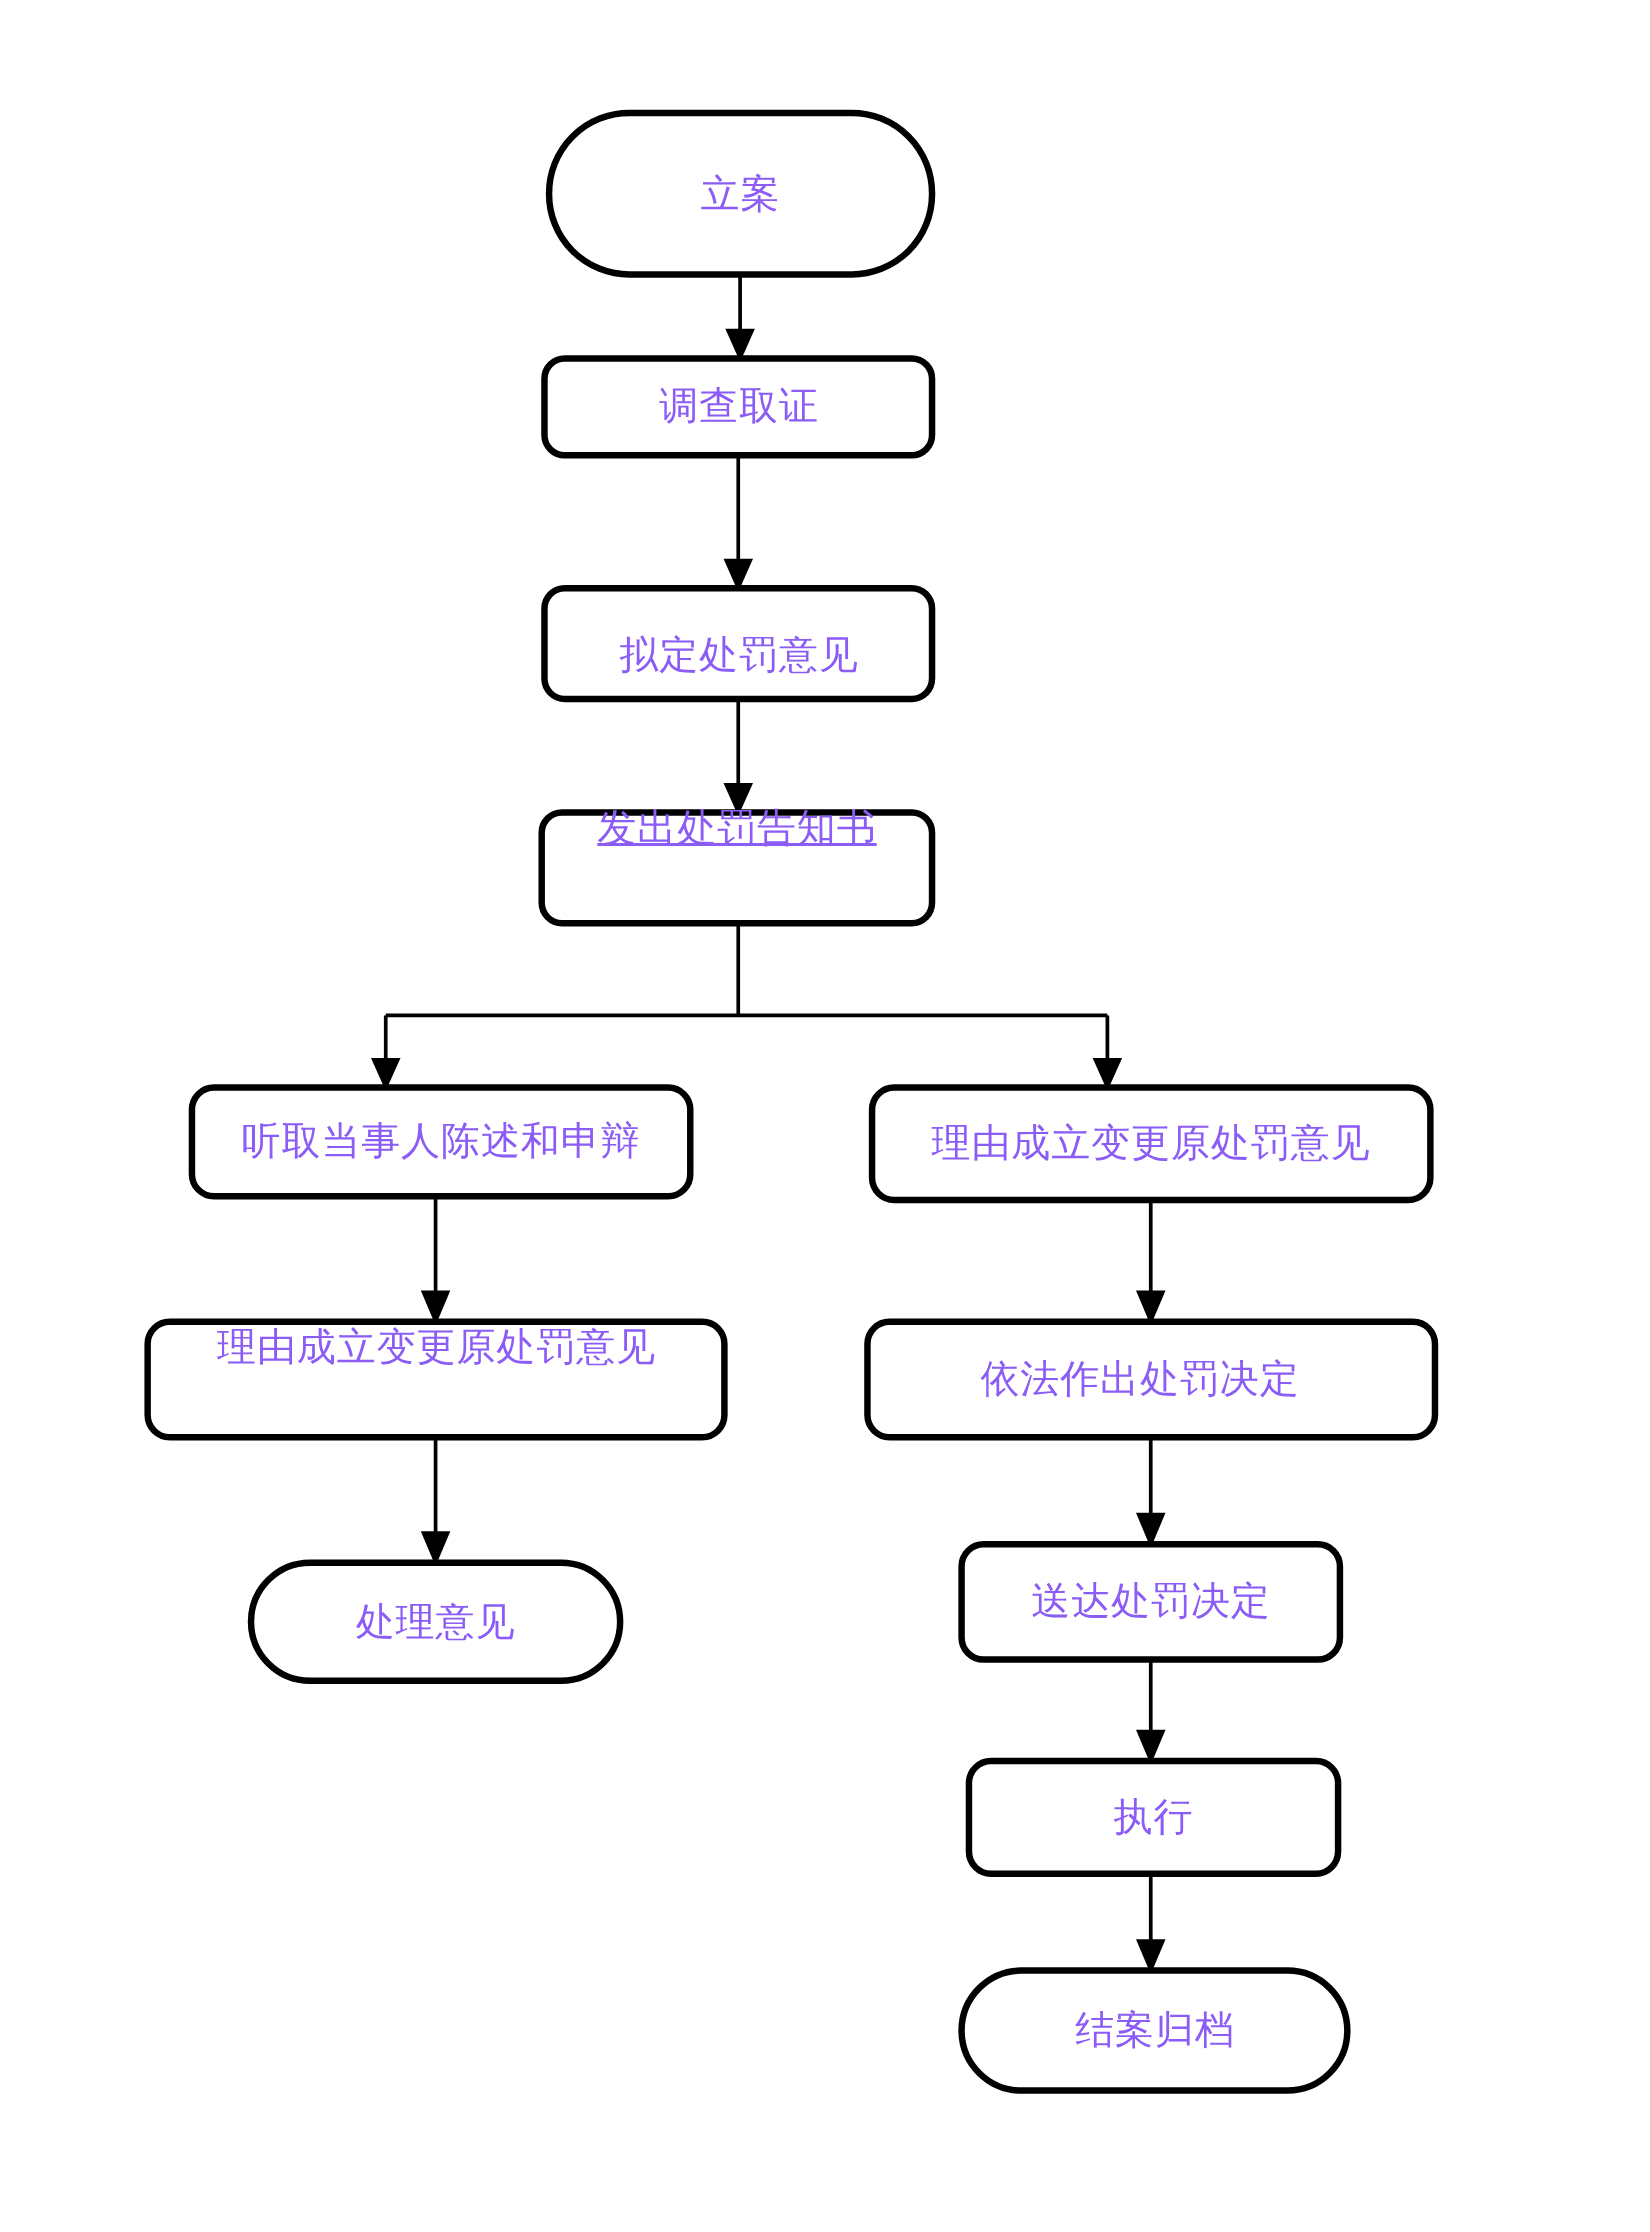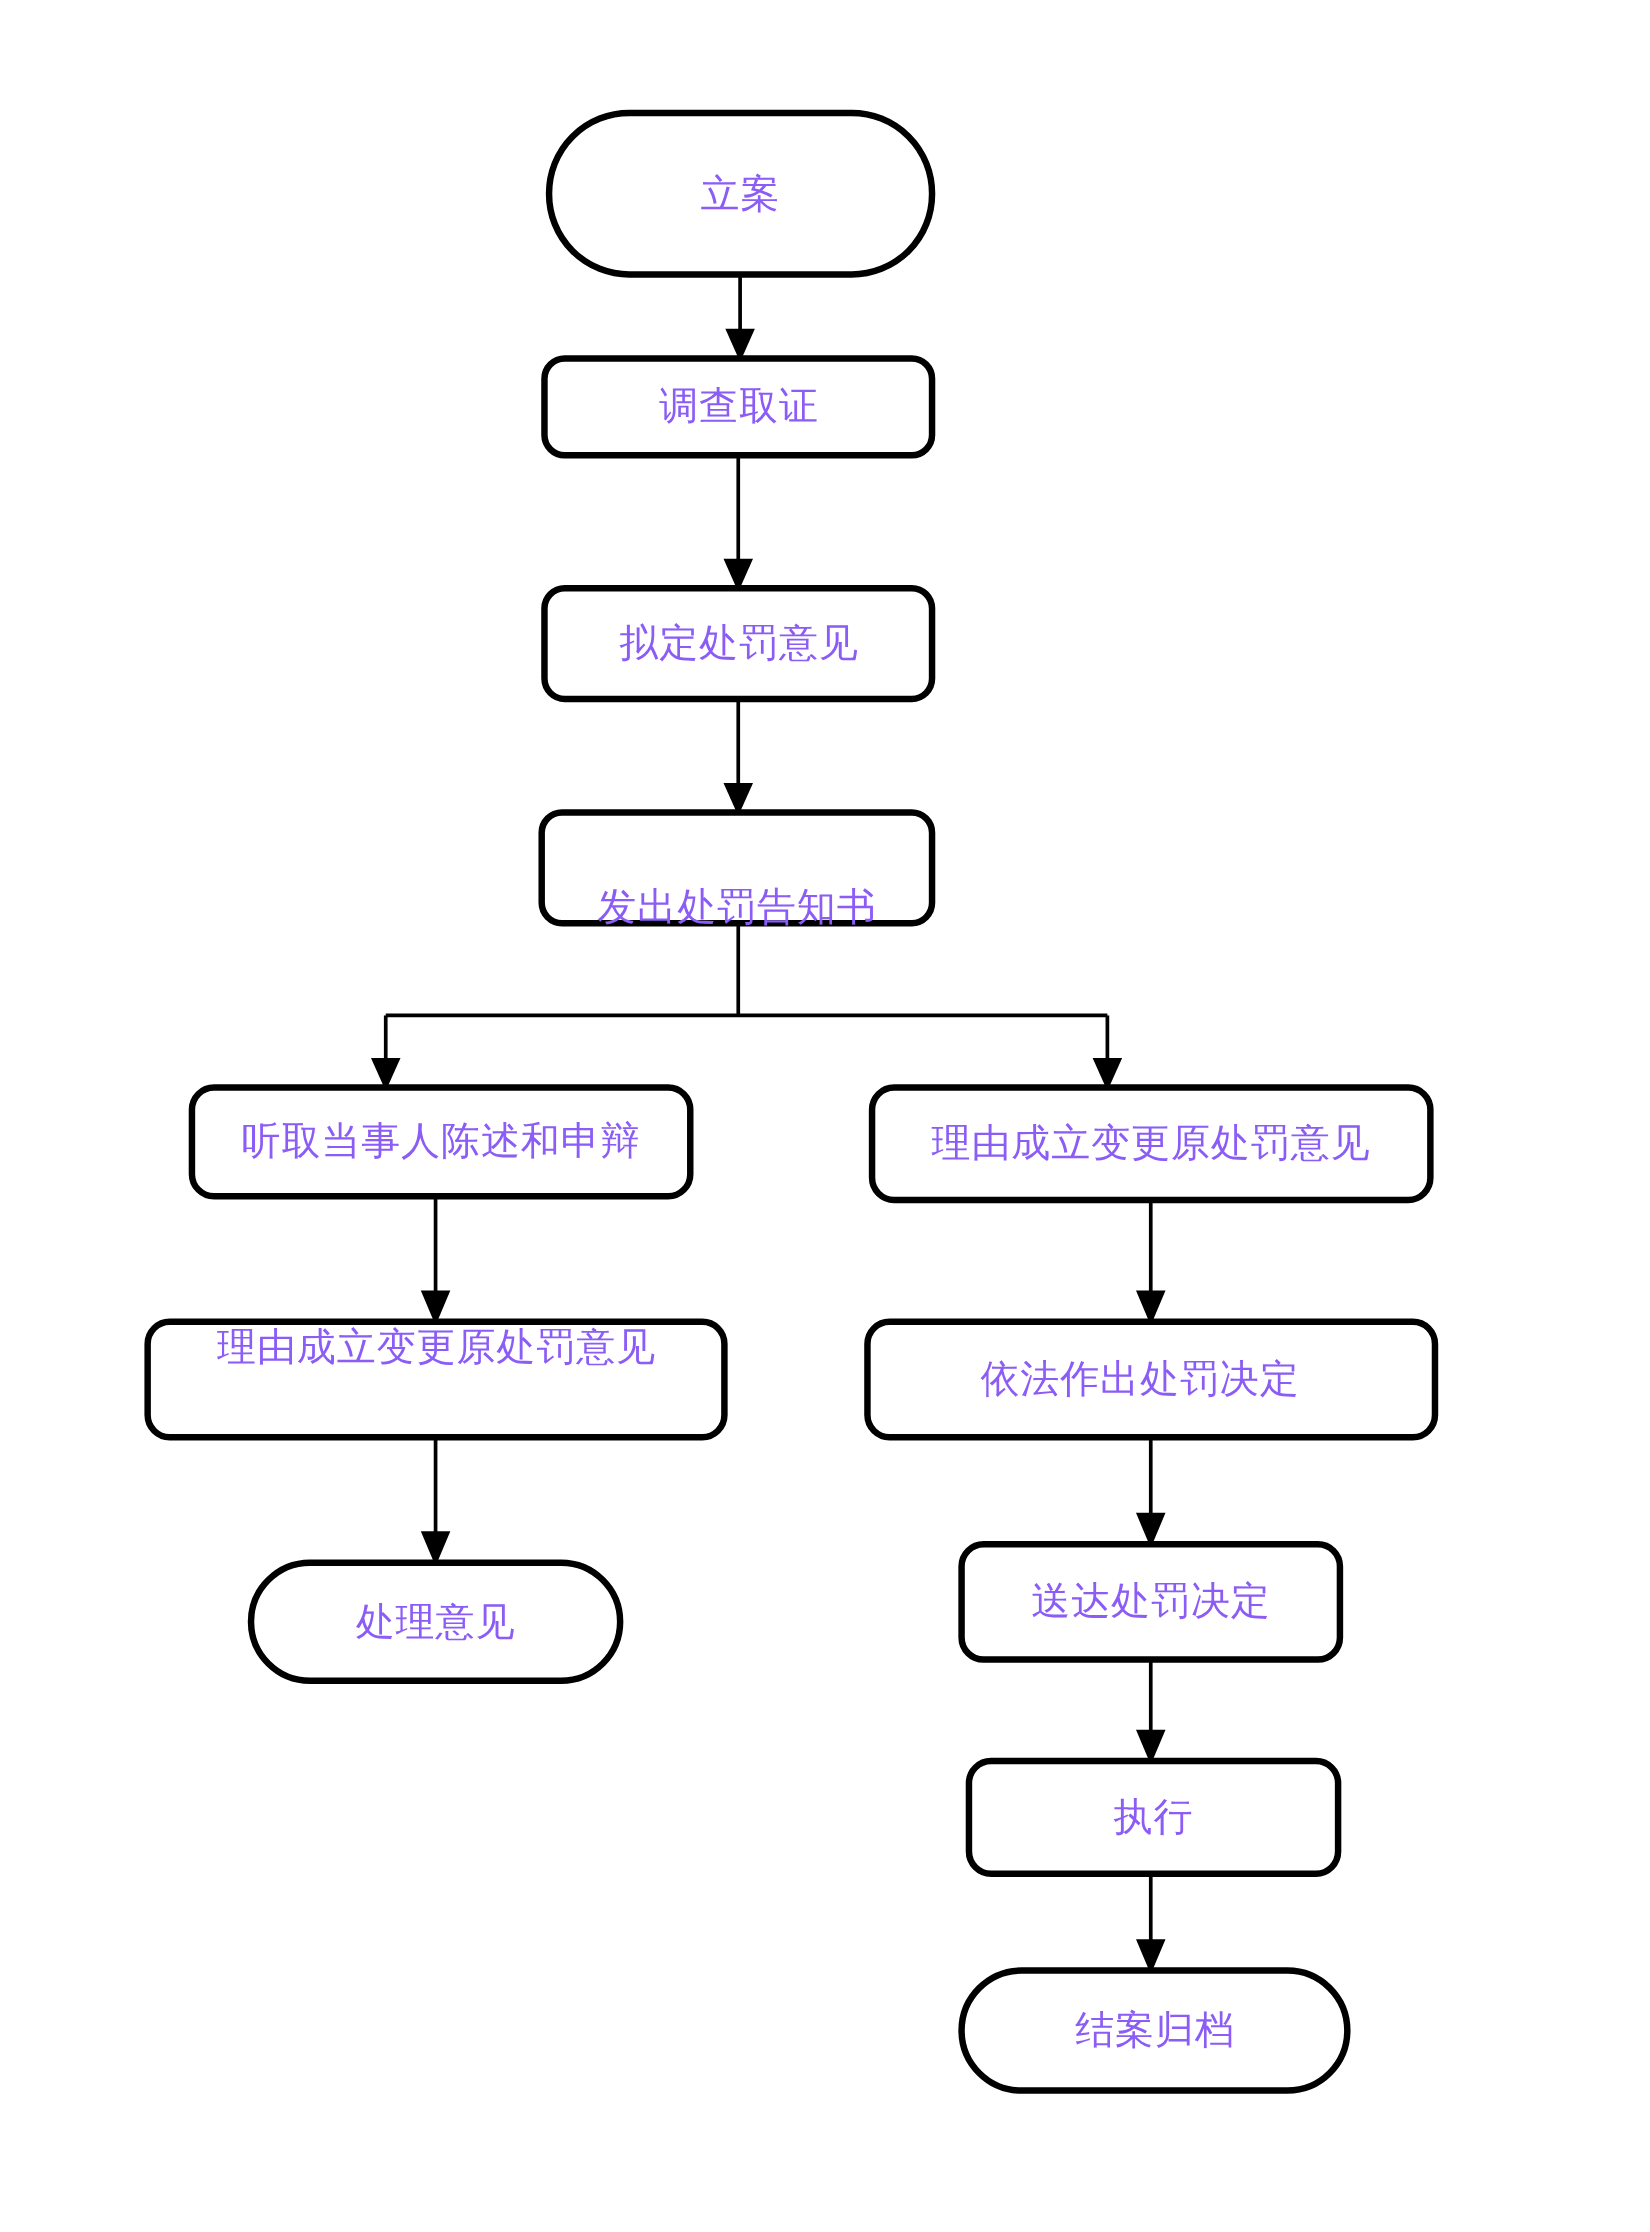--- a/index.html
+++ b/index.html
@@ -144,7 +144,7 @@
 
   <div class="node-label" style="left:545px; top:358px; width:388px; height:97px;">调查取证</div>
 
-  <div class="node-label" style="left:545px; top:588px; width:388px; height:111px;">拟定处罚意见</div>
+  <div class="node-label" style="left:545px; top:600px; width:388px; height:111px;">拟定处罚意见</div>
 
   <div class="node-label" style="left:542px; top:852px; width:390px; height:111px;">发出处罚告知书</div>
 

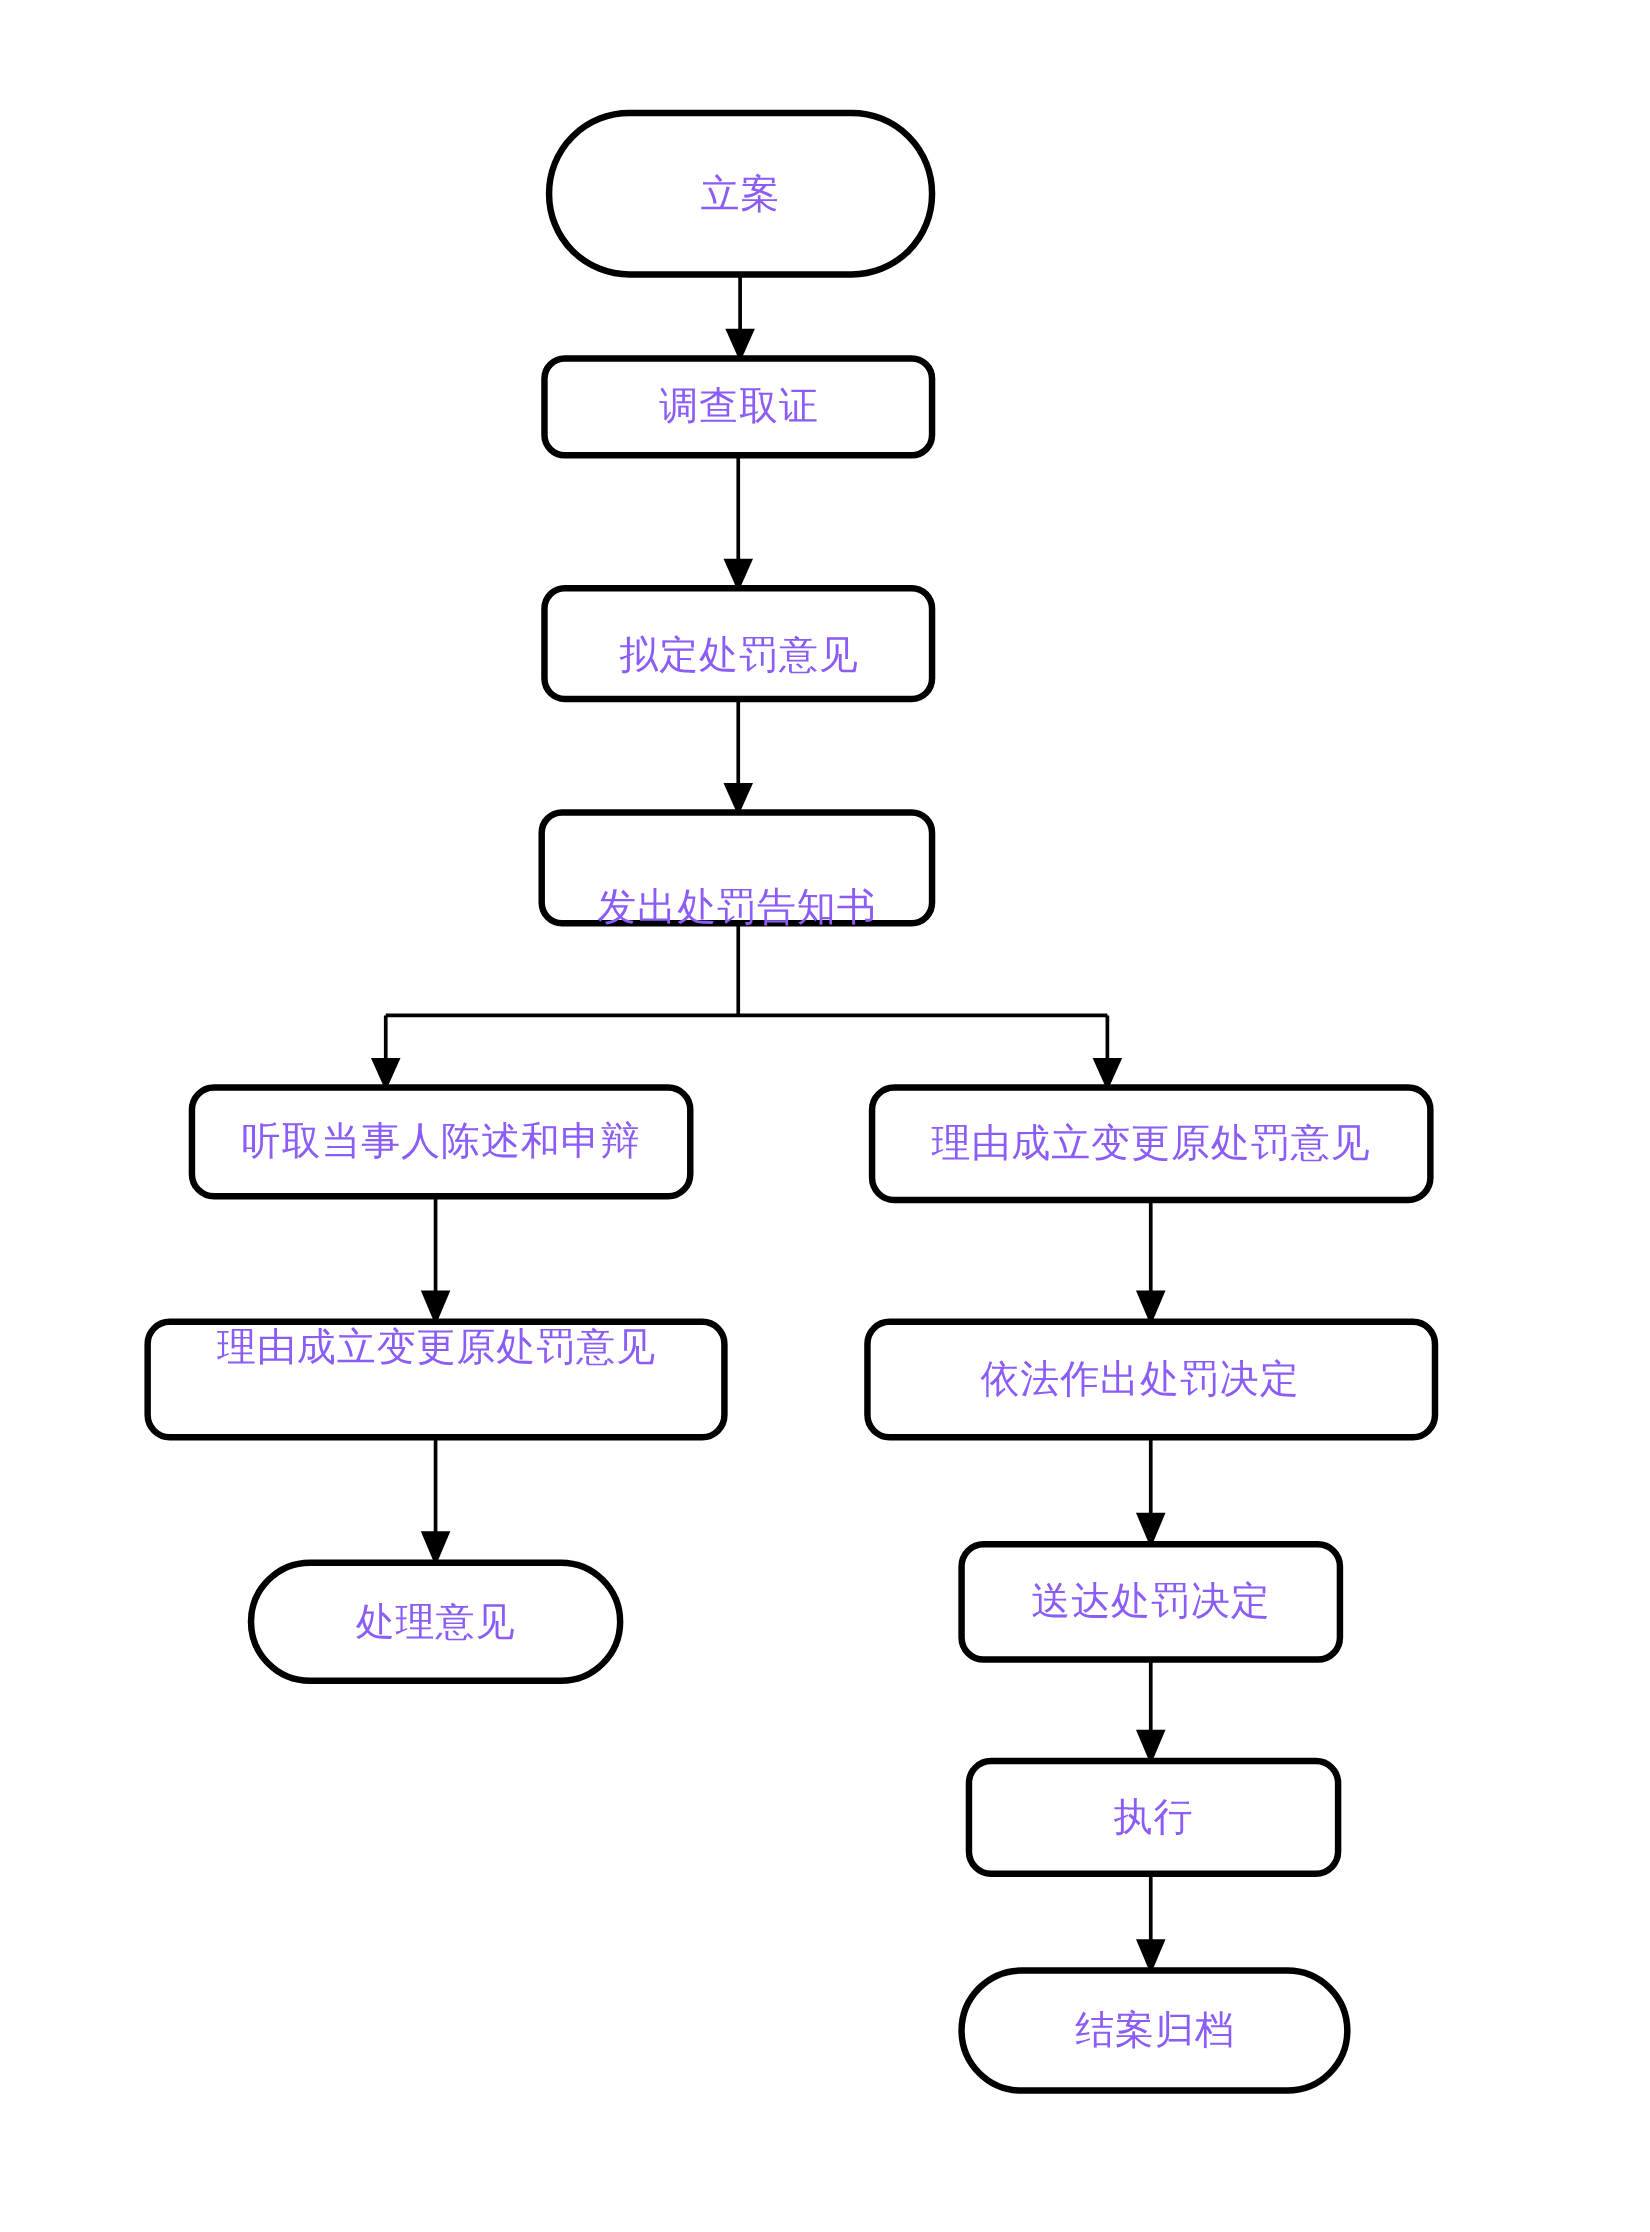--- a/index.html
+++ b/index.html
@@ -146,7 +146,7 @@
 
   <div class="node-label" style="left:545px; top:600px; width:388px; height:111px;">拟定处罚意见</div>
 
-  <div class="node-label" style="left:542px; top:852px; width:390px; height:111px;">发出处罚告知书</div>
+  <div class="node-label" style="left:542px; top:773px; width:390px; height:111px;text-decoration:underline;">发出处罚告知书</div>
 
   <div class="node-label" style="left:192px; top:1087px; width:498px; height:109px;">听取当事人陈述和申辩</div>
 

